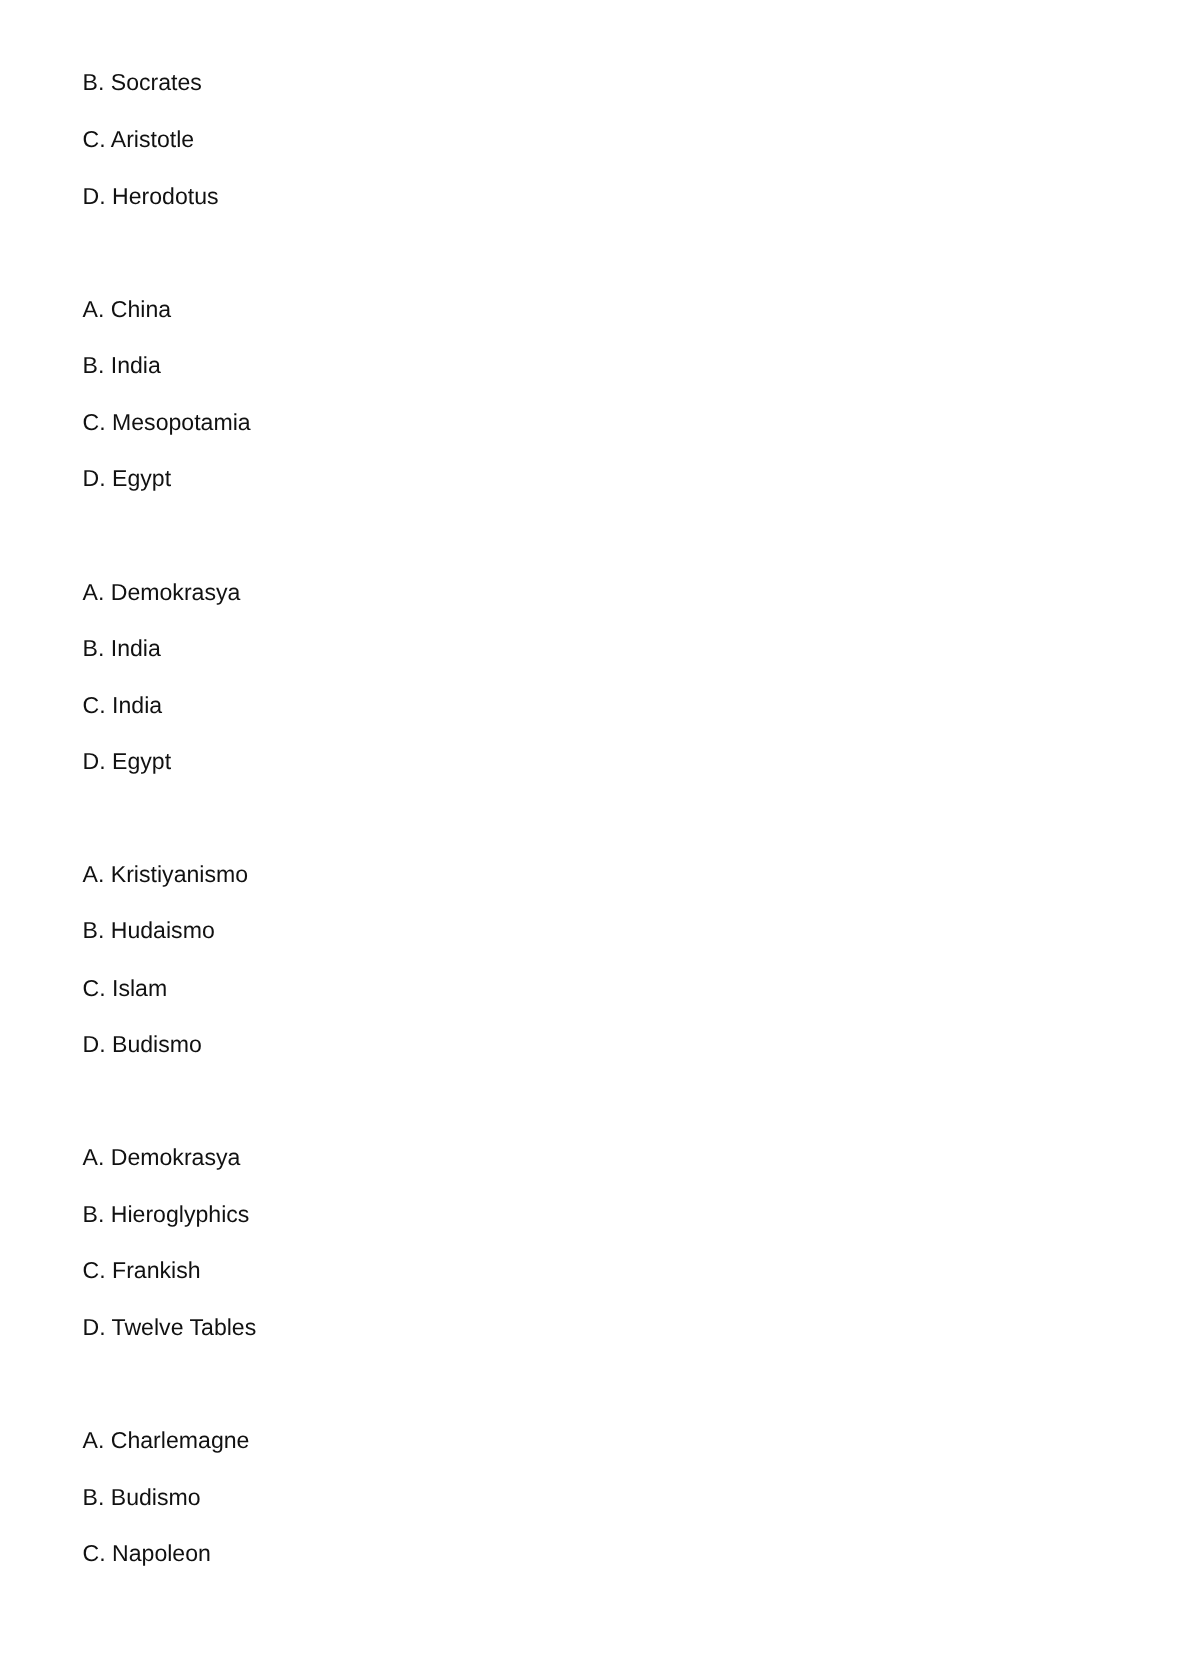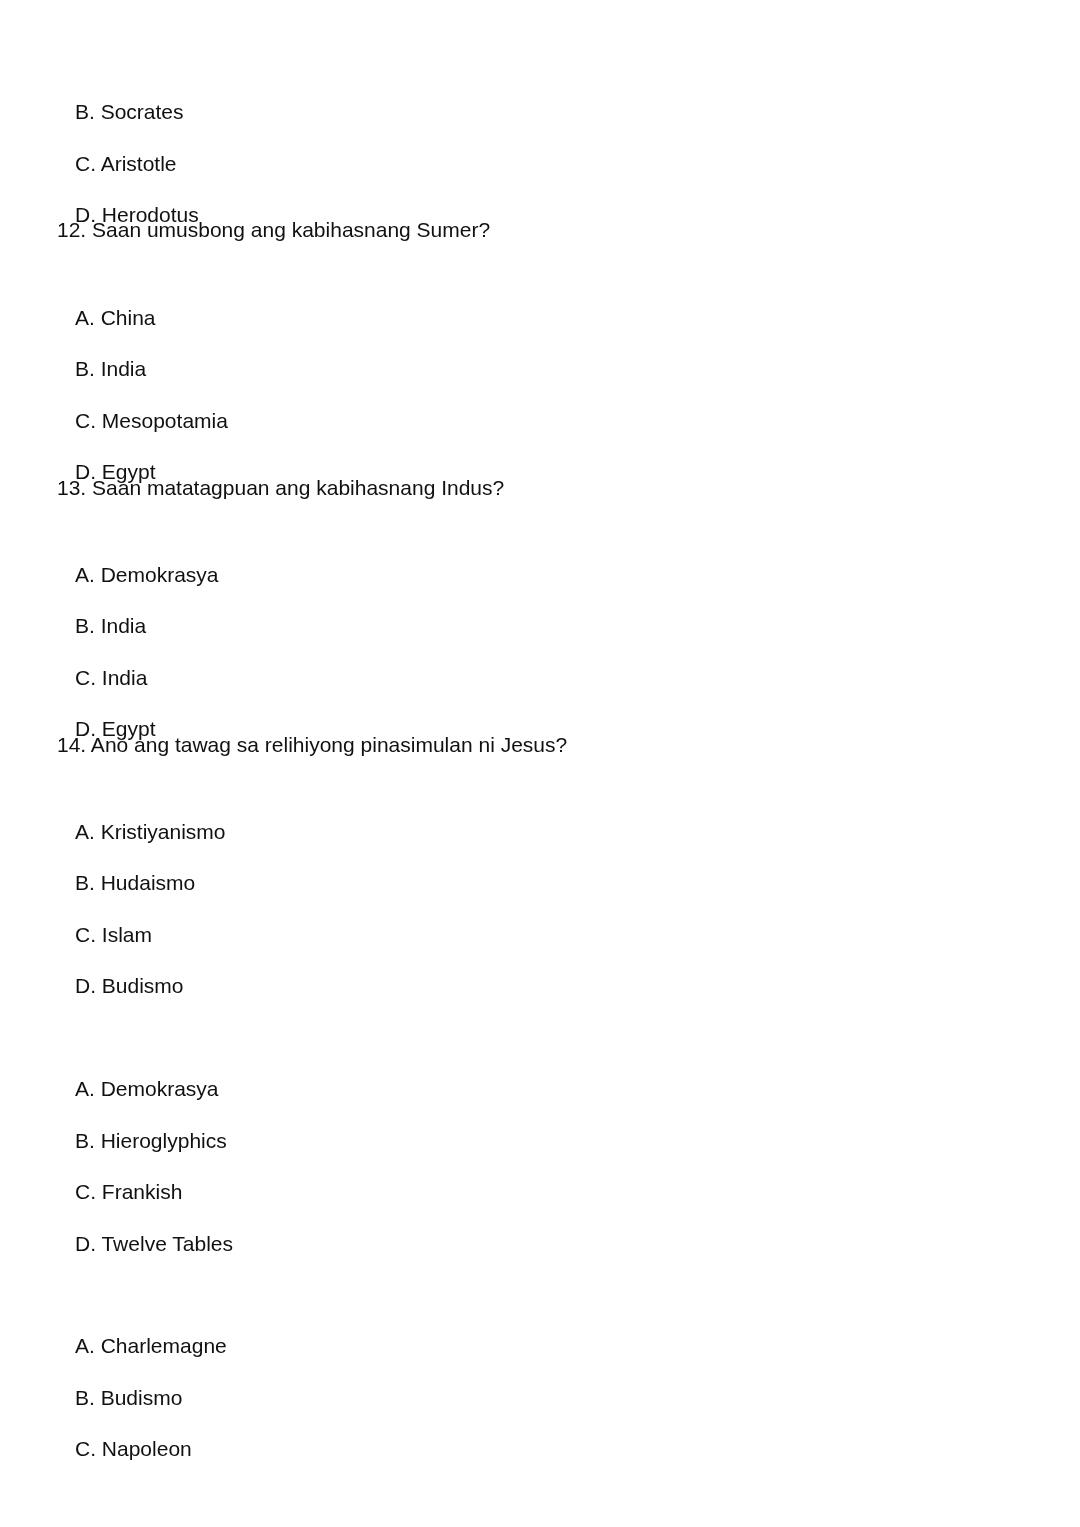--- a/index.html
+++ b/index.html
@@ -29,7 +29,7 @@
       white-space: nowrap;
     }
     .question { left: 57px; }
-    .option { left: 75px; margin-top: 36px; }
+    .option { left: 75px; }
   </style>
 </head>
 <body>

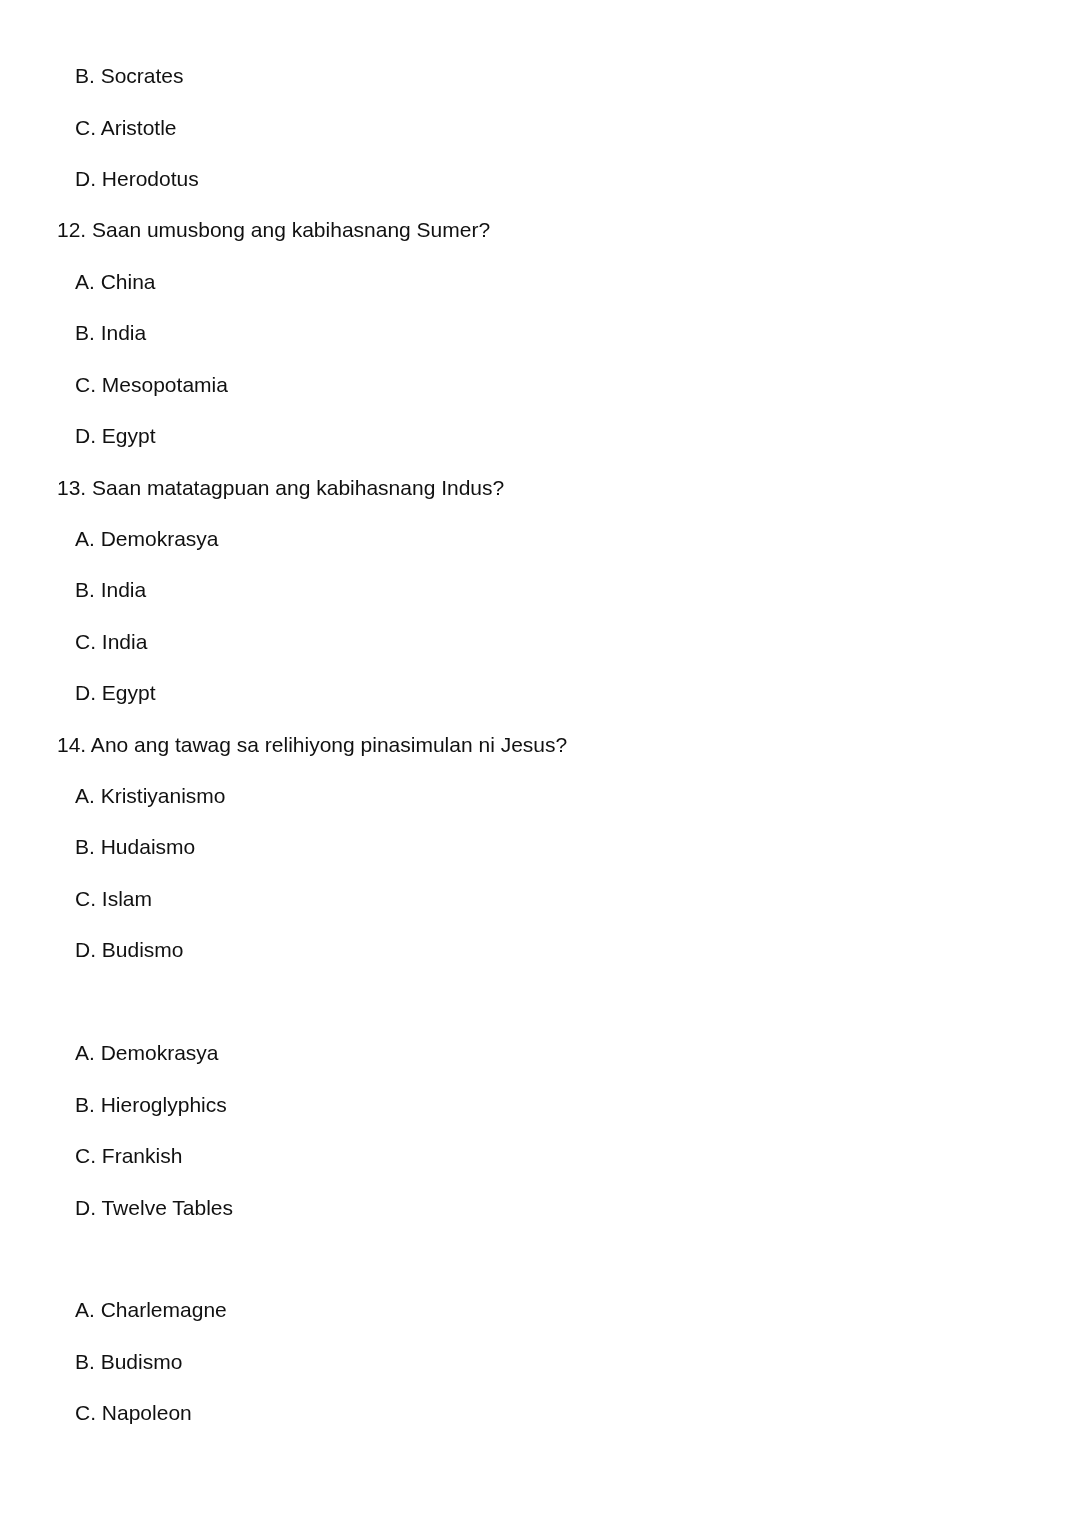--- a/index.html
+++ b/index.html
@@ -38,7 +38,6 @@
   <div class="line option" style="top:64px">B. Socrates</div>
   <div class="line option" style="top:116px">C. Aristotle</div>
   <div class="line option" style="top:167px">D. Herodotus</div>
-  <div class="line question" style="top:218px">12. Saan umusbong ang kabihasnang Sumer?</div>
   <div class="line option" style="top:270px">A. China</div>
   <div class="line option" style="top:321px">B. India</div>
   <div class="line option" style="top:373px">C. Mesopotamia</div>

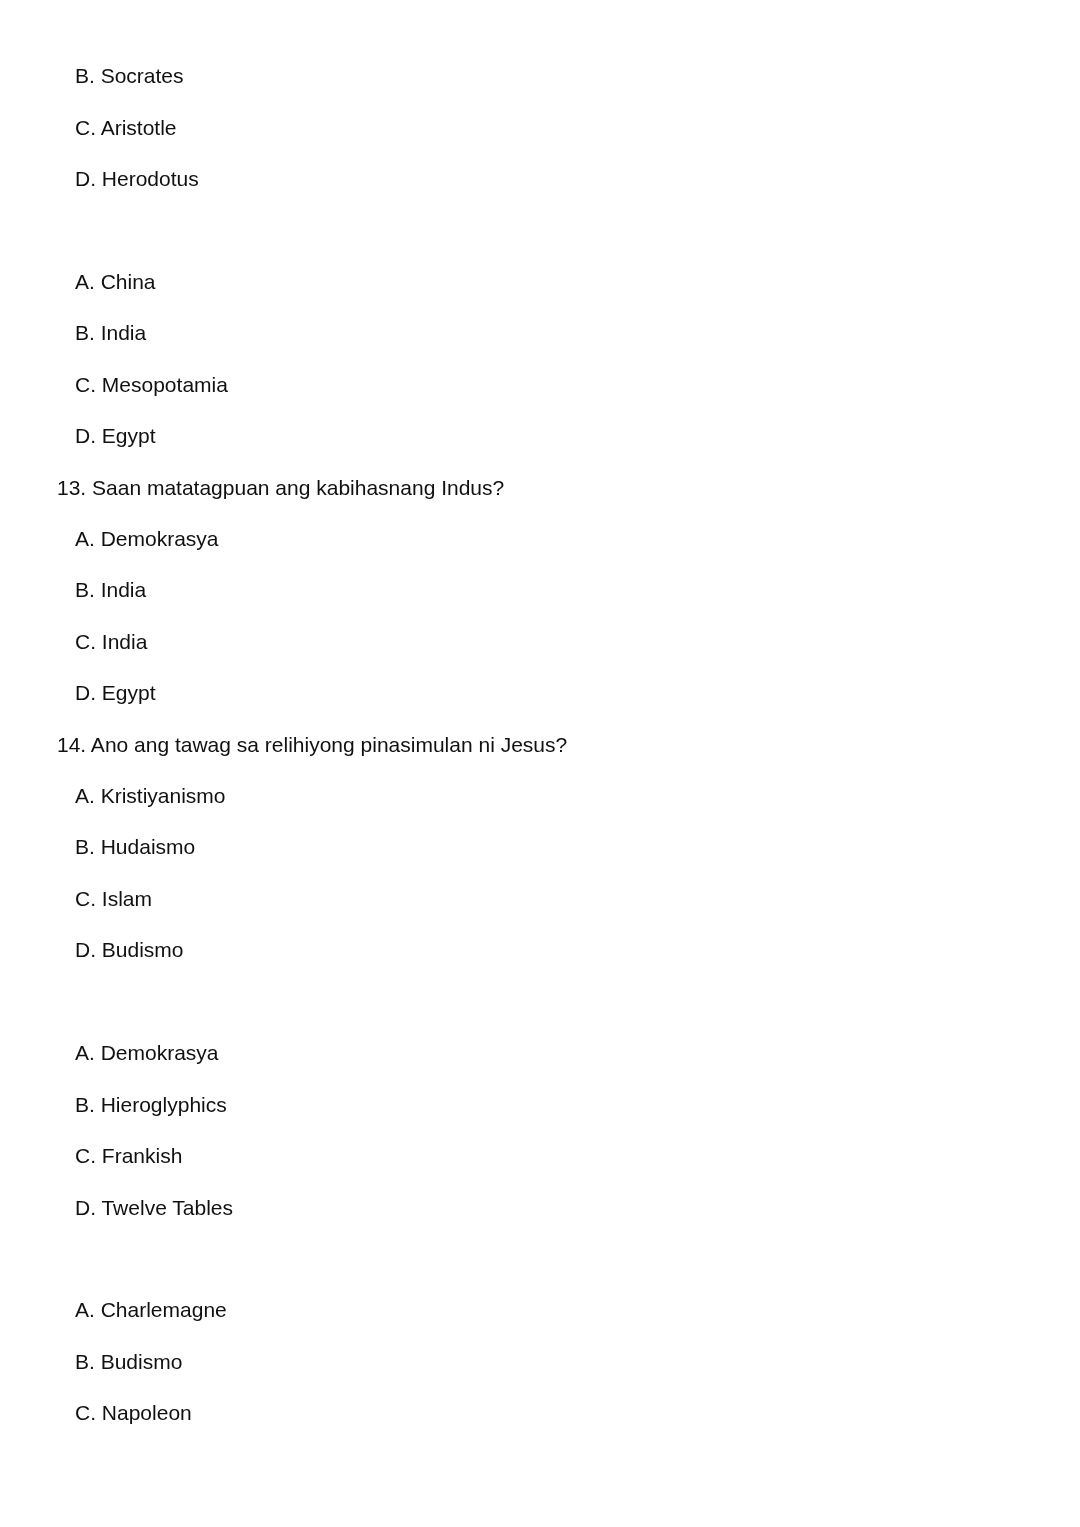--- a/index.html
+++ b/index.html
@@ -42,7 +42,6 @@
   <div class="line option" style="top:321px">B. India</div>
   <div class="line option" style="top:373px">C. Mesopotamia</div>
   <div class="line option" style="top:424px">D. Egypt</div>
-  <div class="line question" style="top:476px">13. Saan matatagpuan ang kabihasnang Indus?</div>
   <div class="line option" style="top:527px">A. Demokrasya</div>
   <div class="line option" style="top:578px">B. India</div>
   <div class="line option" style="top:630px">C. India</div>

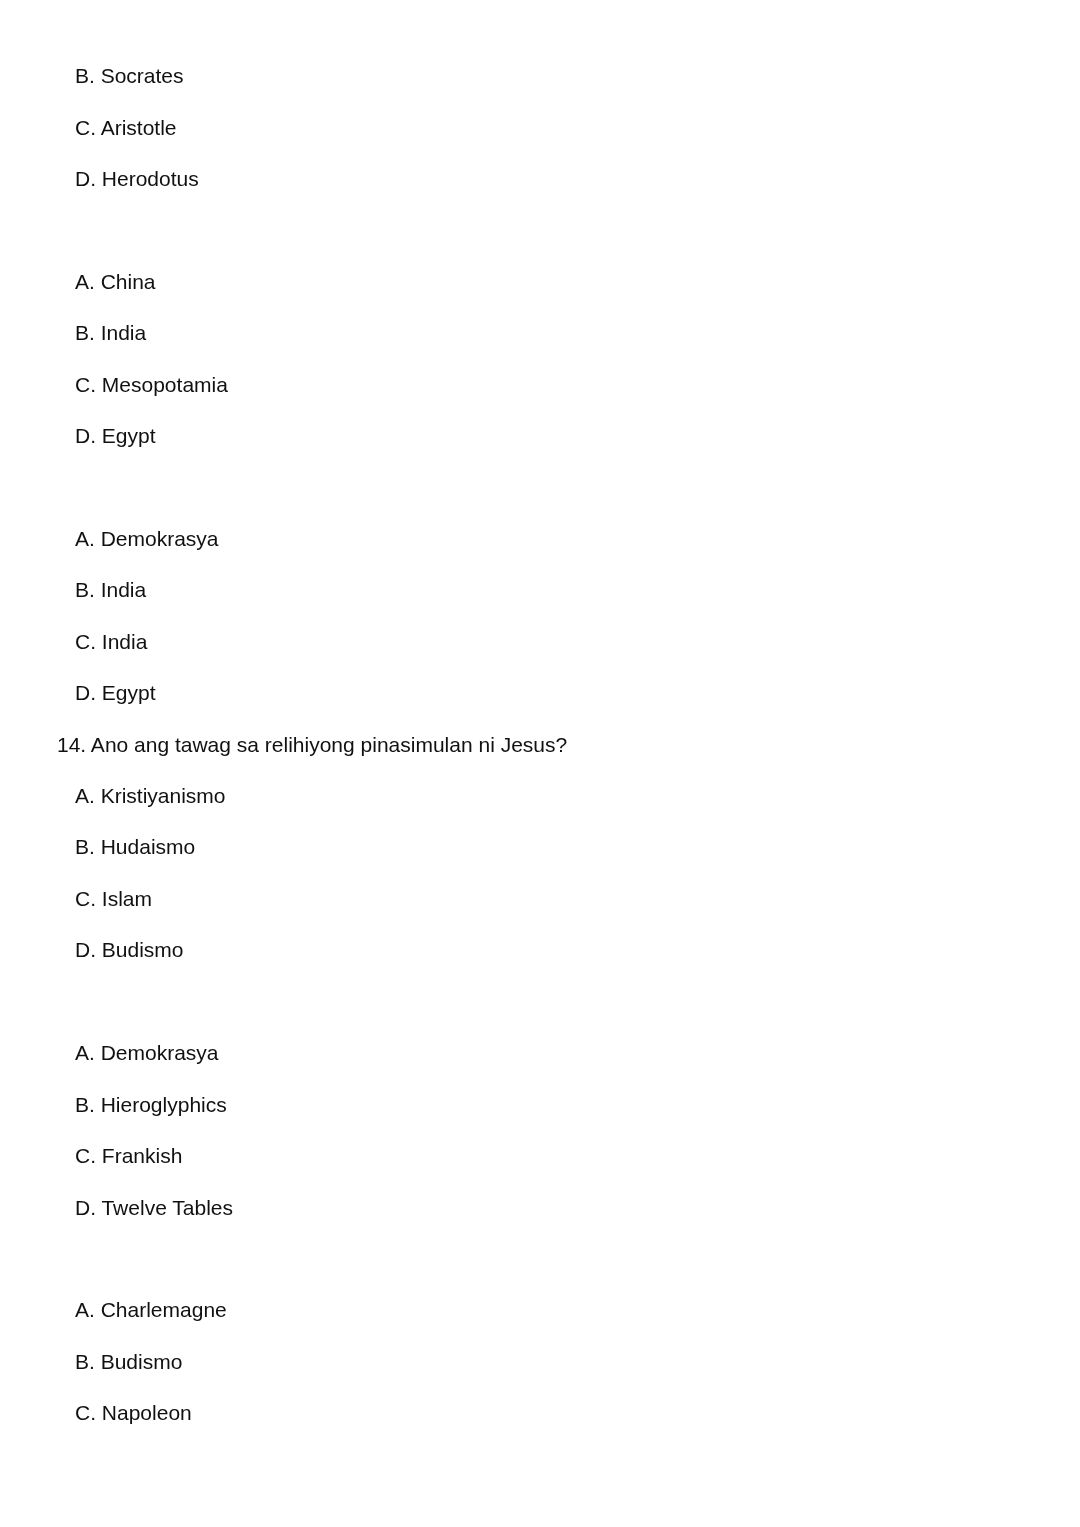--- a/index.html
+++ b/index.html
@@ -46,7 +46,6 @@
   <div class="line option" style="top:578px">B. India</div>
   <div class="line option" style="top:630px">C. India</div>
   <div class="line option" style="top:681px">D. Egypt</div>
-  <div class="line question" style="top:733px">14. Ano ang tawag sa relihiyong pinasimulan ni Jesus?</div>
   <div class="line option" style="top:784px">A. Kristiyanismo</div>
   <div class="line option" style="top:835px">B. Hudaismo</div>
   <div class="line option" style="top:887px">C. Islam</div>

